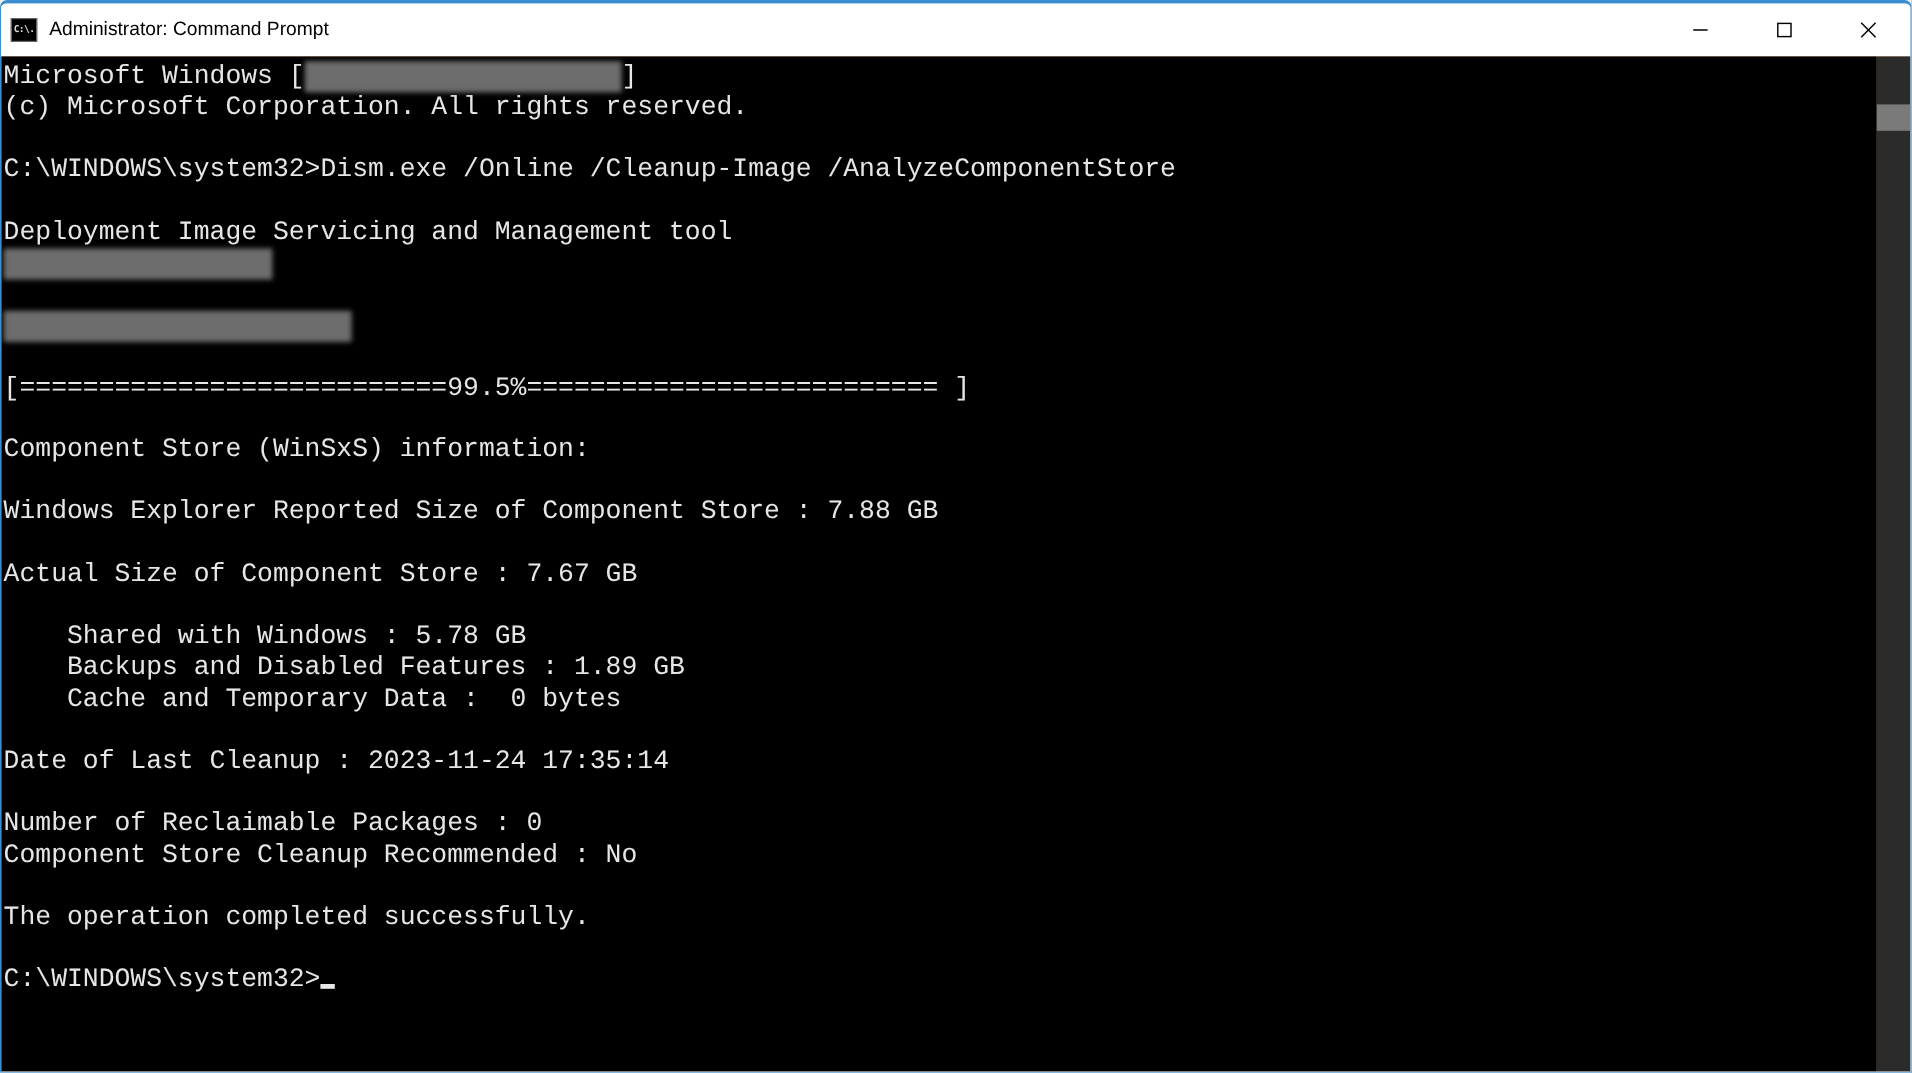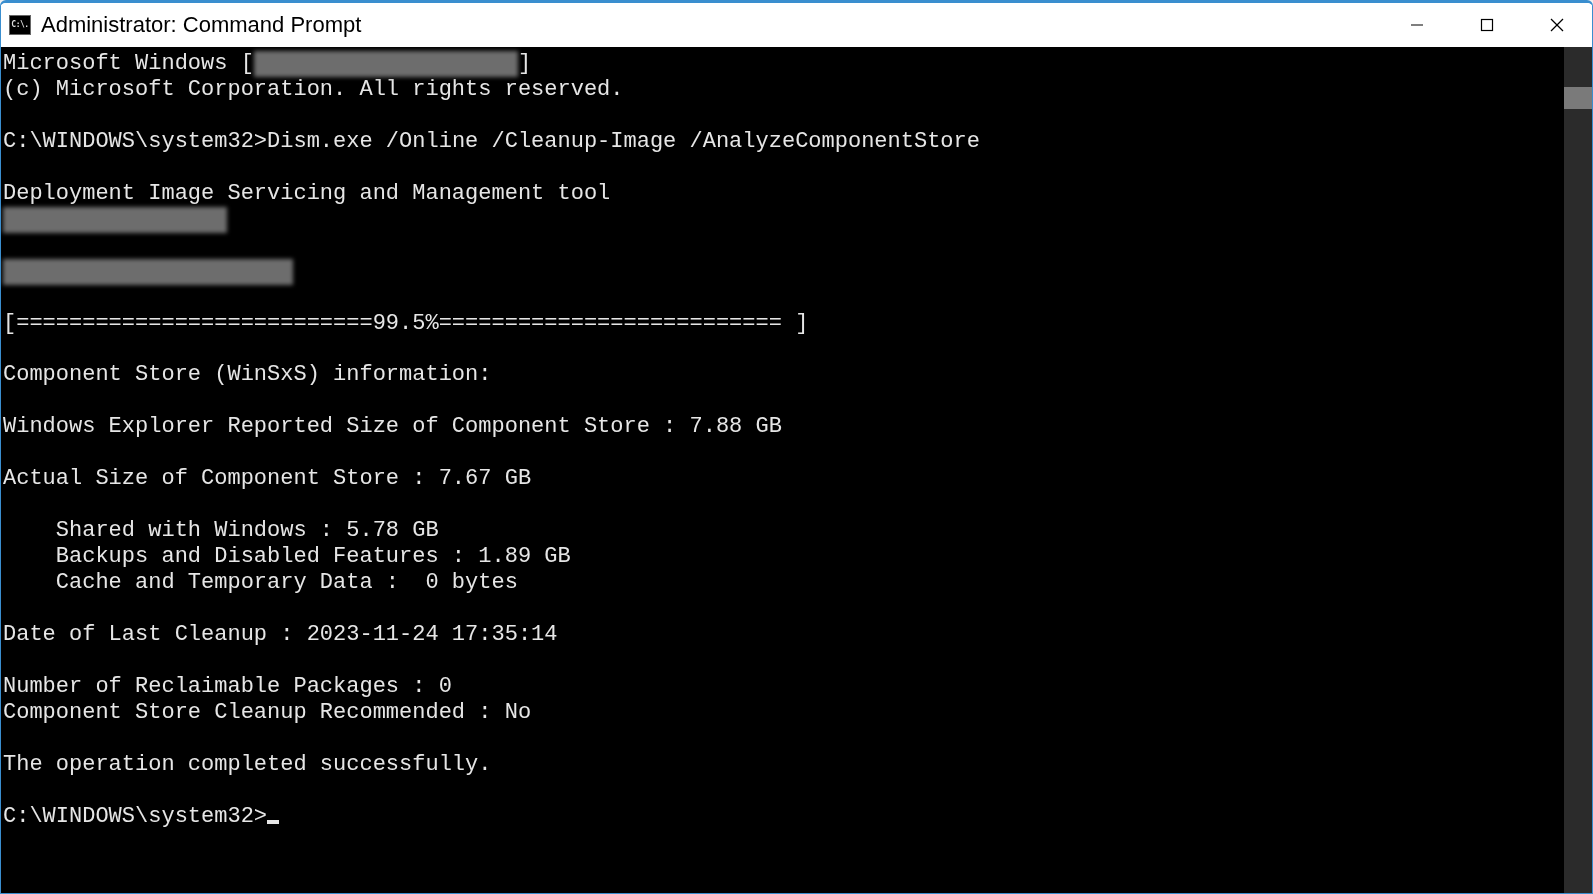--- a/index.html
+++ b/index.html
@@ -30,7 +30,7 @@
     margin-right: 10px;
     letter-spacing: -0.5px;
   }
-  .title-text { font-size: 22px; color: #000; }
+  .title-text { font-size: 16px; color: #000; }
   .win-controls { margin-left: auto; display: flex; height: 100%; }
   .win-btn {
     width: 70px; height: 100%;

